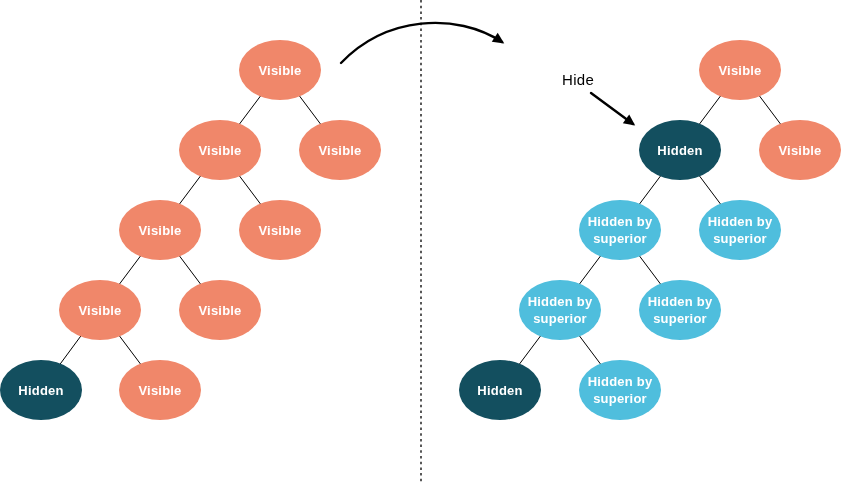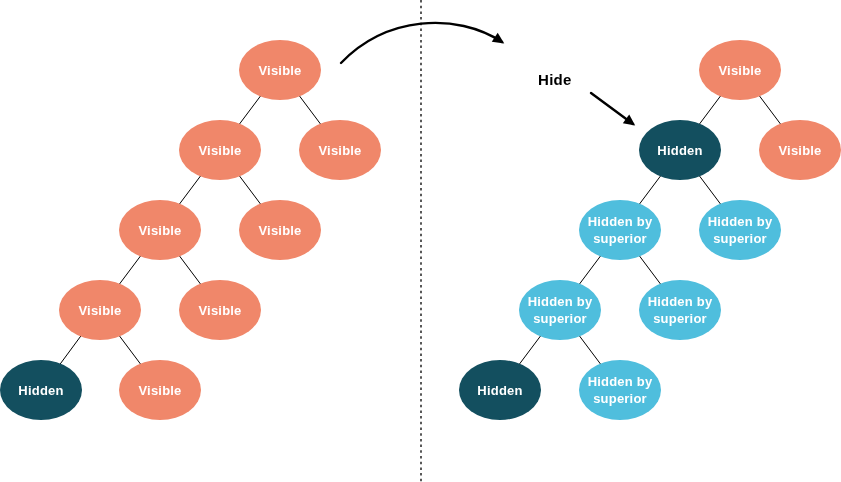--- a/index.html
+++ b/index.html
@@ -25,9 +25,9 @@
   }
   .hide-label {
     position: absolute;
-    left: 538px; top: 71px;
+    left: 562px; top: 71px;
     font-size: 15px;
-    font-weight: 700;
+    font-weight: 400;
     color: #000000;
     letter-spacing: 0.3px;
   }

